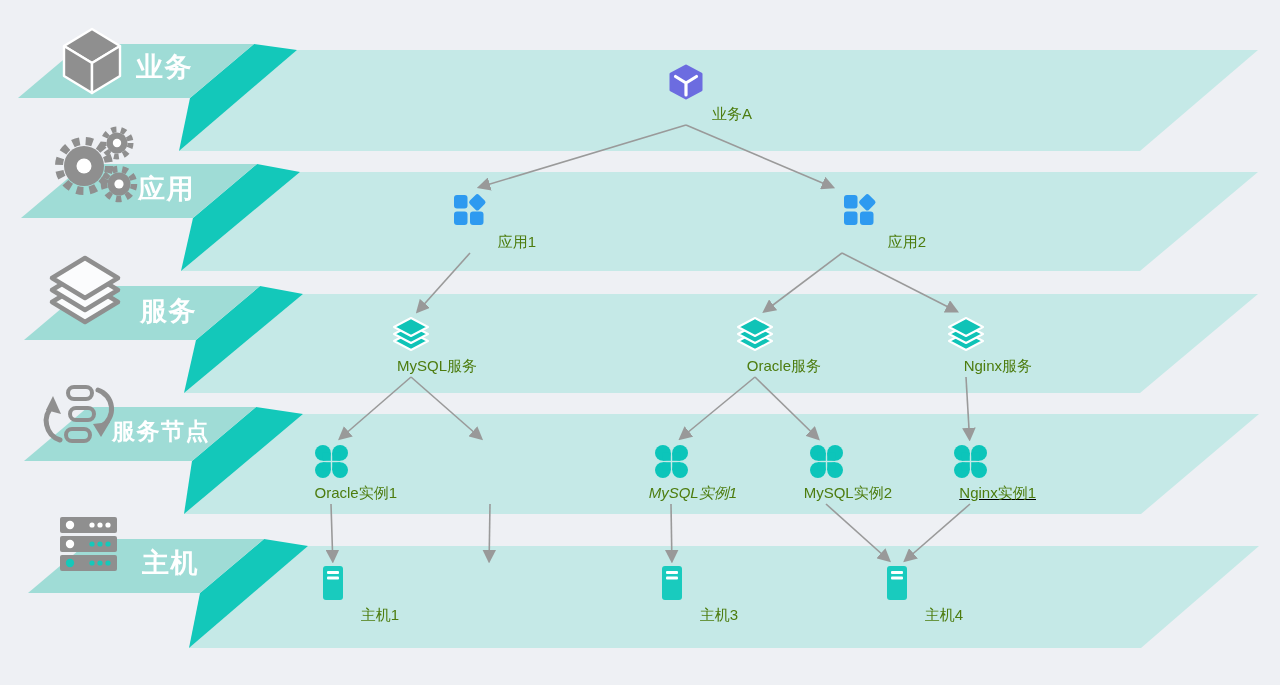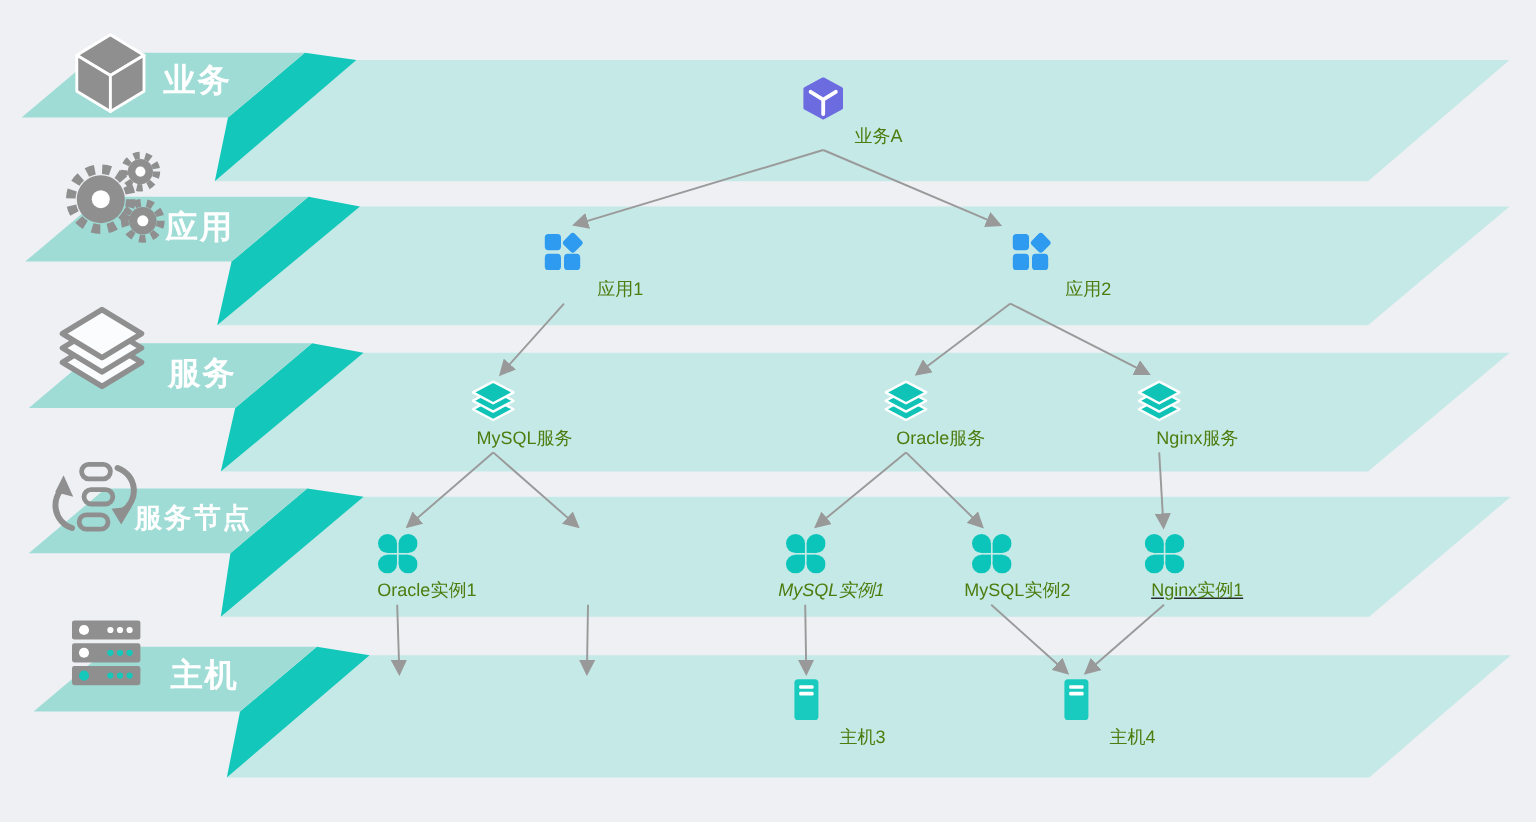--- a/index.html
+++ b/index.html
@@ -260,7 +260,7 @@
         </div>
         <div class="n-label">Nginx实例1</div>
       </div>
-      <div class="node" style="left: 672px; top: 565px;">
+      <div class="node" style="left: 333px; top: 565px;">
         <div class="n-icon">
           <svg width="22" height="36" viewBox="0 0 22 36">
             <rect x="1" y="1" width="20" height="34" rx="3" fill="#19cbbe"></rect>
@@ -268,9 +268,9 @@
             <rect x="5" y="11.5" width="12" height="3" rx="1" fill="#fff"></rect>
           </svg>
         </div>
-        <div class="n-label">主机3</div>
-      </div>
-      <div class="node" style="left: 897px; top: 565px;">
+        <div class="n-label">主机1</div>
+      </div>
+      <div class="node" style="left: 672px; top: 565px;">
         <div class="n-icon">
           <svg width="22" height="36" viewBox="0 0 22 36">
             <rect x="1" y="1" width="20" height="34" rx="3" fill="#19cbbe"></rect>
@@ -278,6 +278,16 @@
             <rect x="5" y="11.5" width="12" height="3" rx="1" fill="#fff"></rect>
           </svg>
         </div>
+        <div class="n-label">主机3</div>
+      </div>
+      <div class="node" style="left: 897px; top: 565px;">
+        <div class="n-icon">
+          <svg width="22" height="36" viewBox="0 0 22 36">
+            <rect x="1" y="1" width="20" height="34" rx="3" fill="#19cbbe"></rect>
+            <rect x="5" y="6" width="12" height="3" rx="1" fill="#fff"></rect>
+            <rect x="5" y="11.5" width="12" height="3" rx="1" fill="#fff"></rect>
+          </svg>
+        </div>
         <div class="n-label">主机4</div>
       </div>
     </div>

